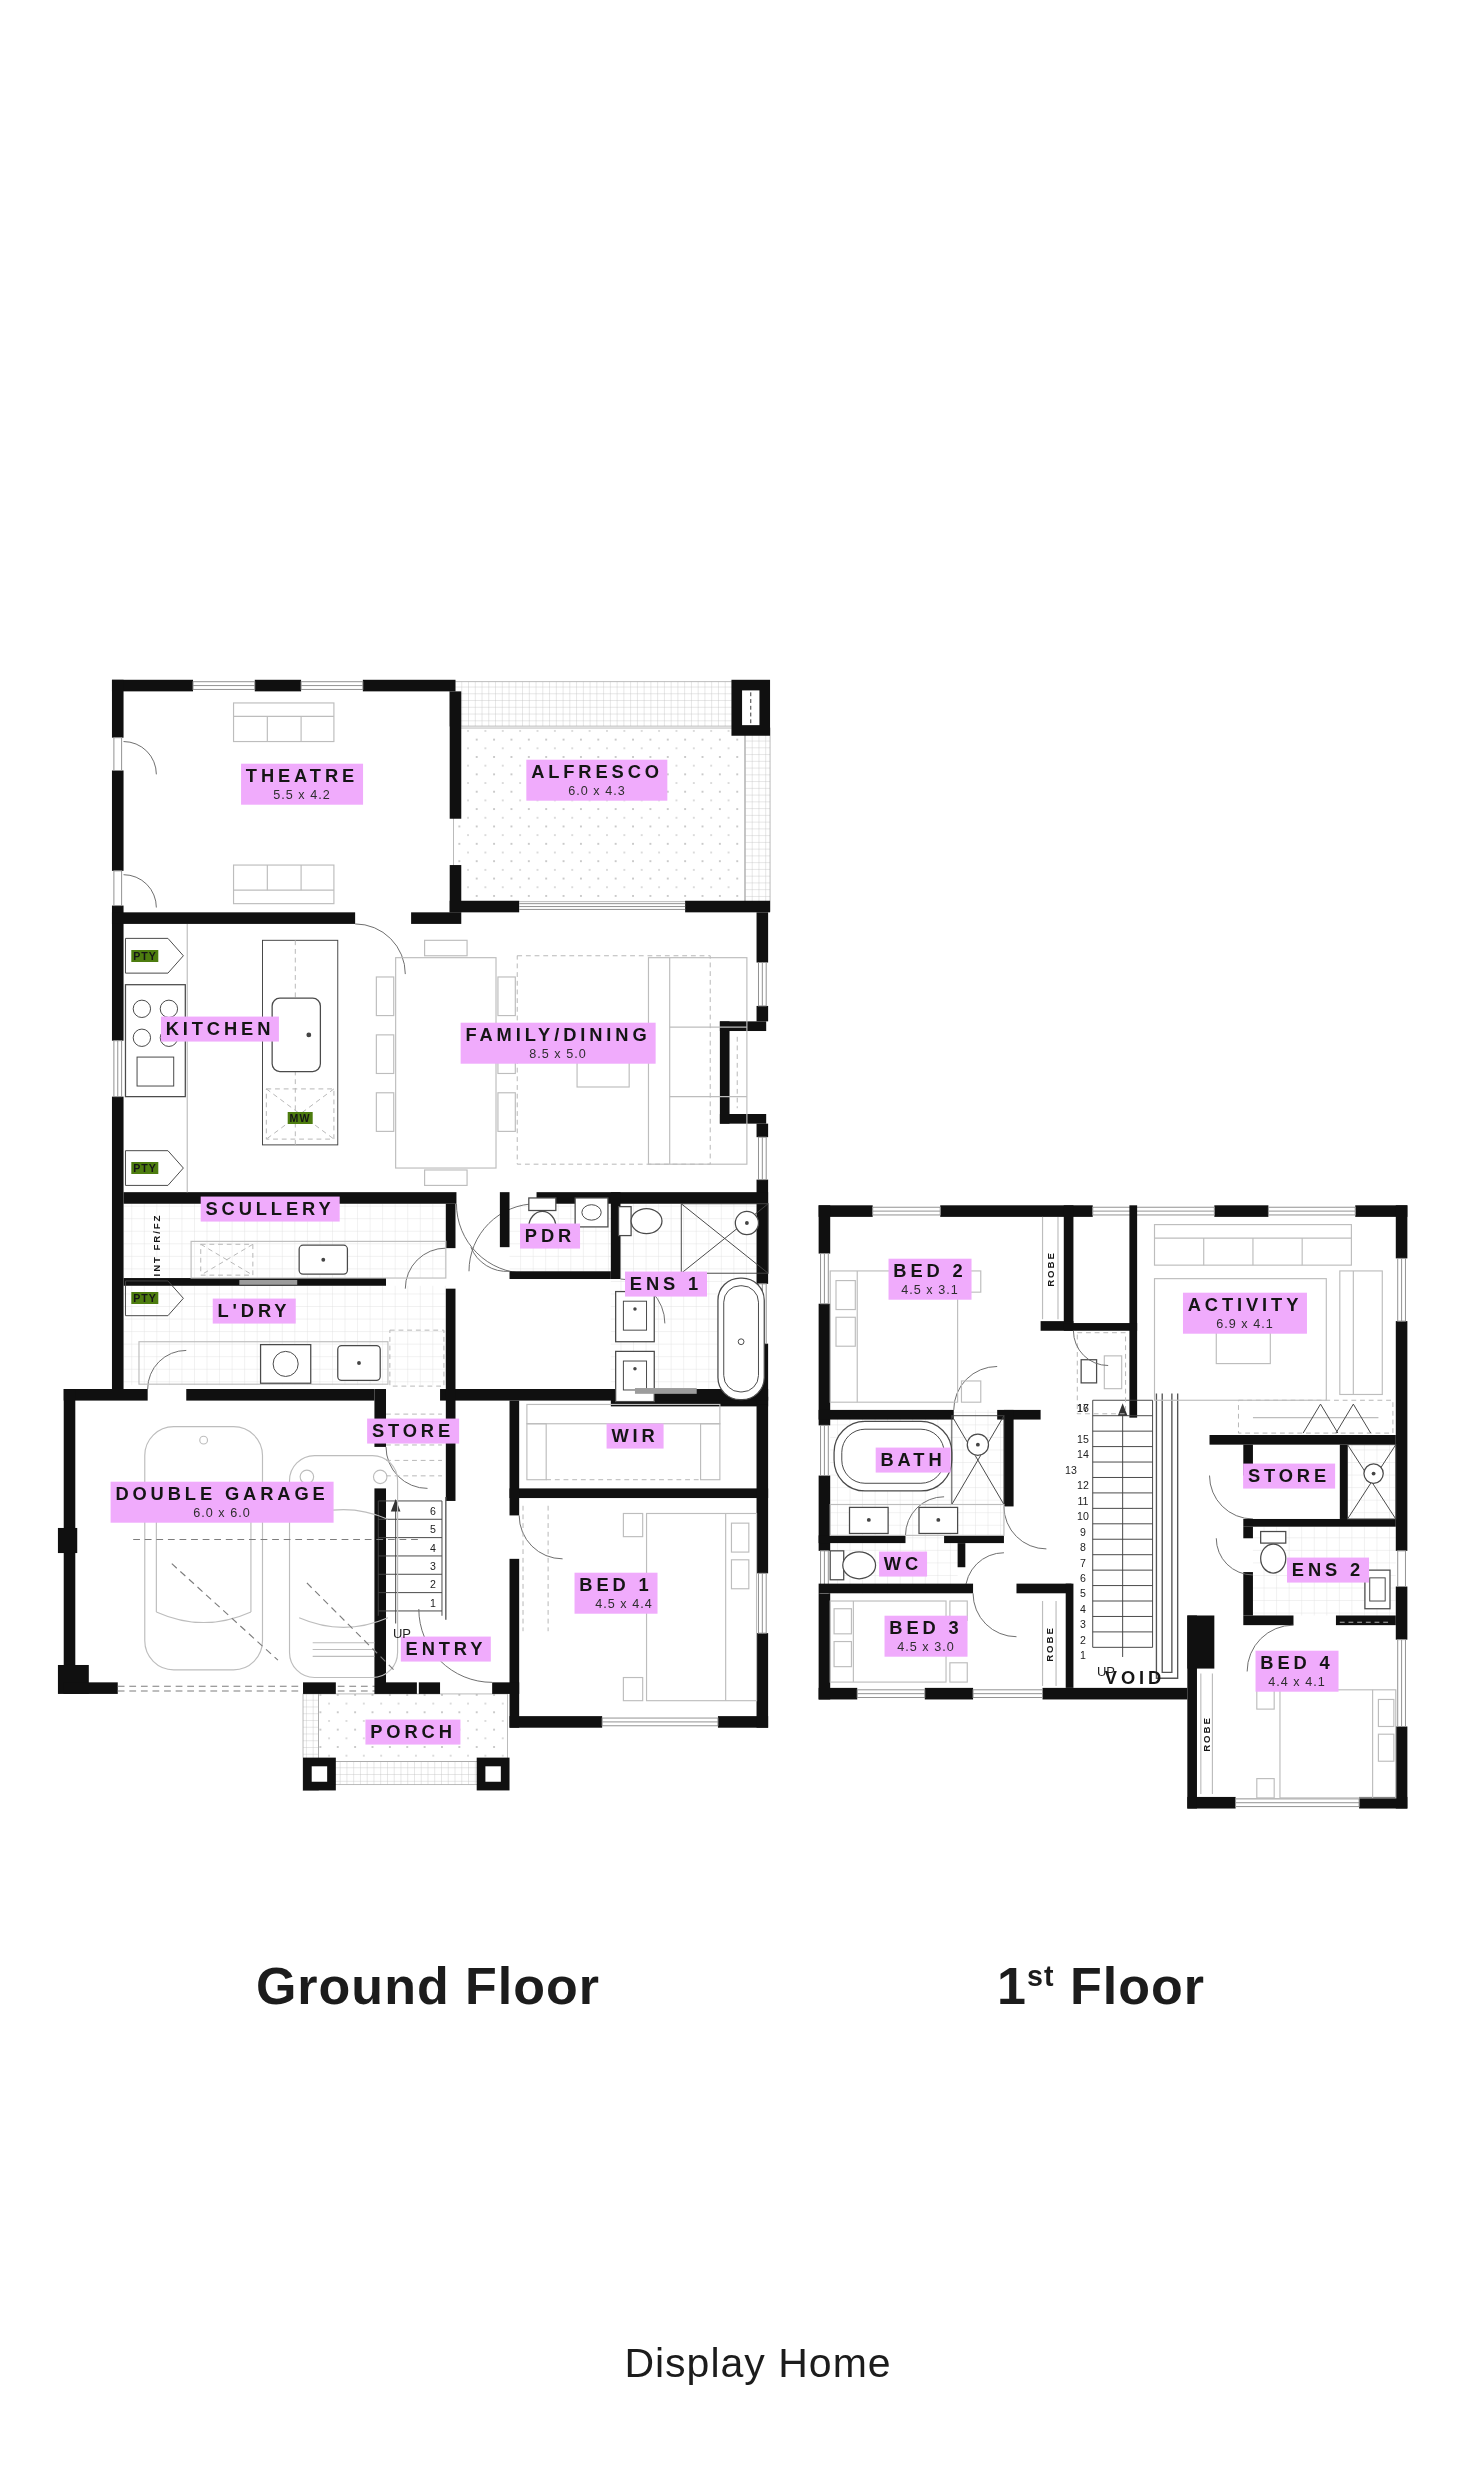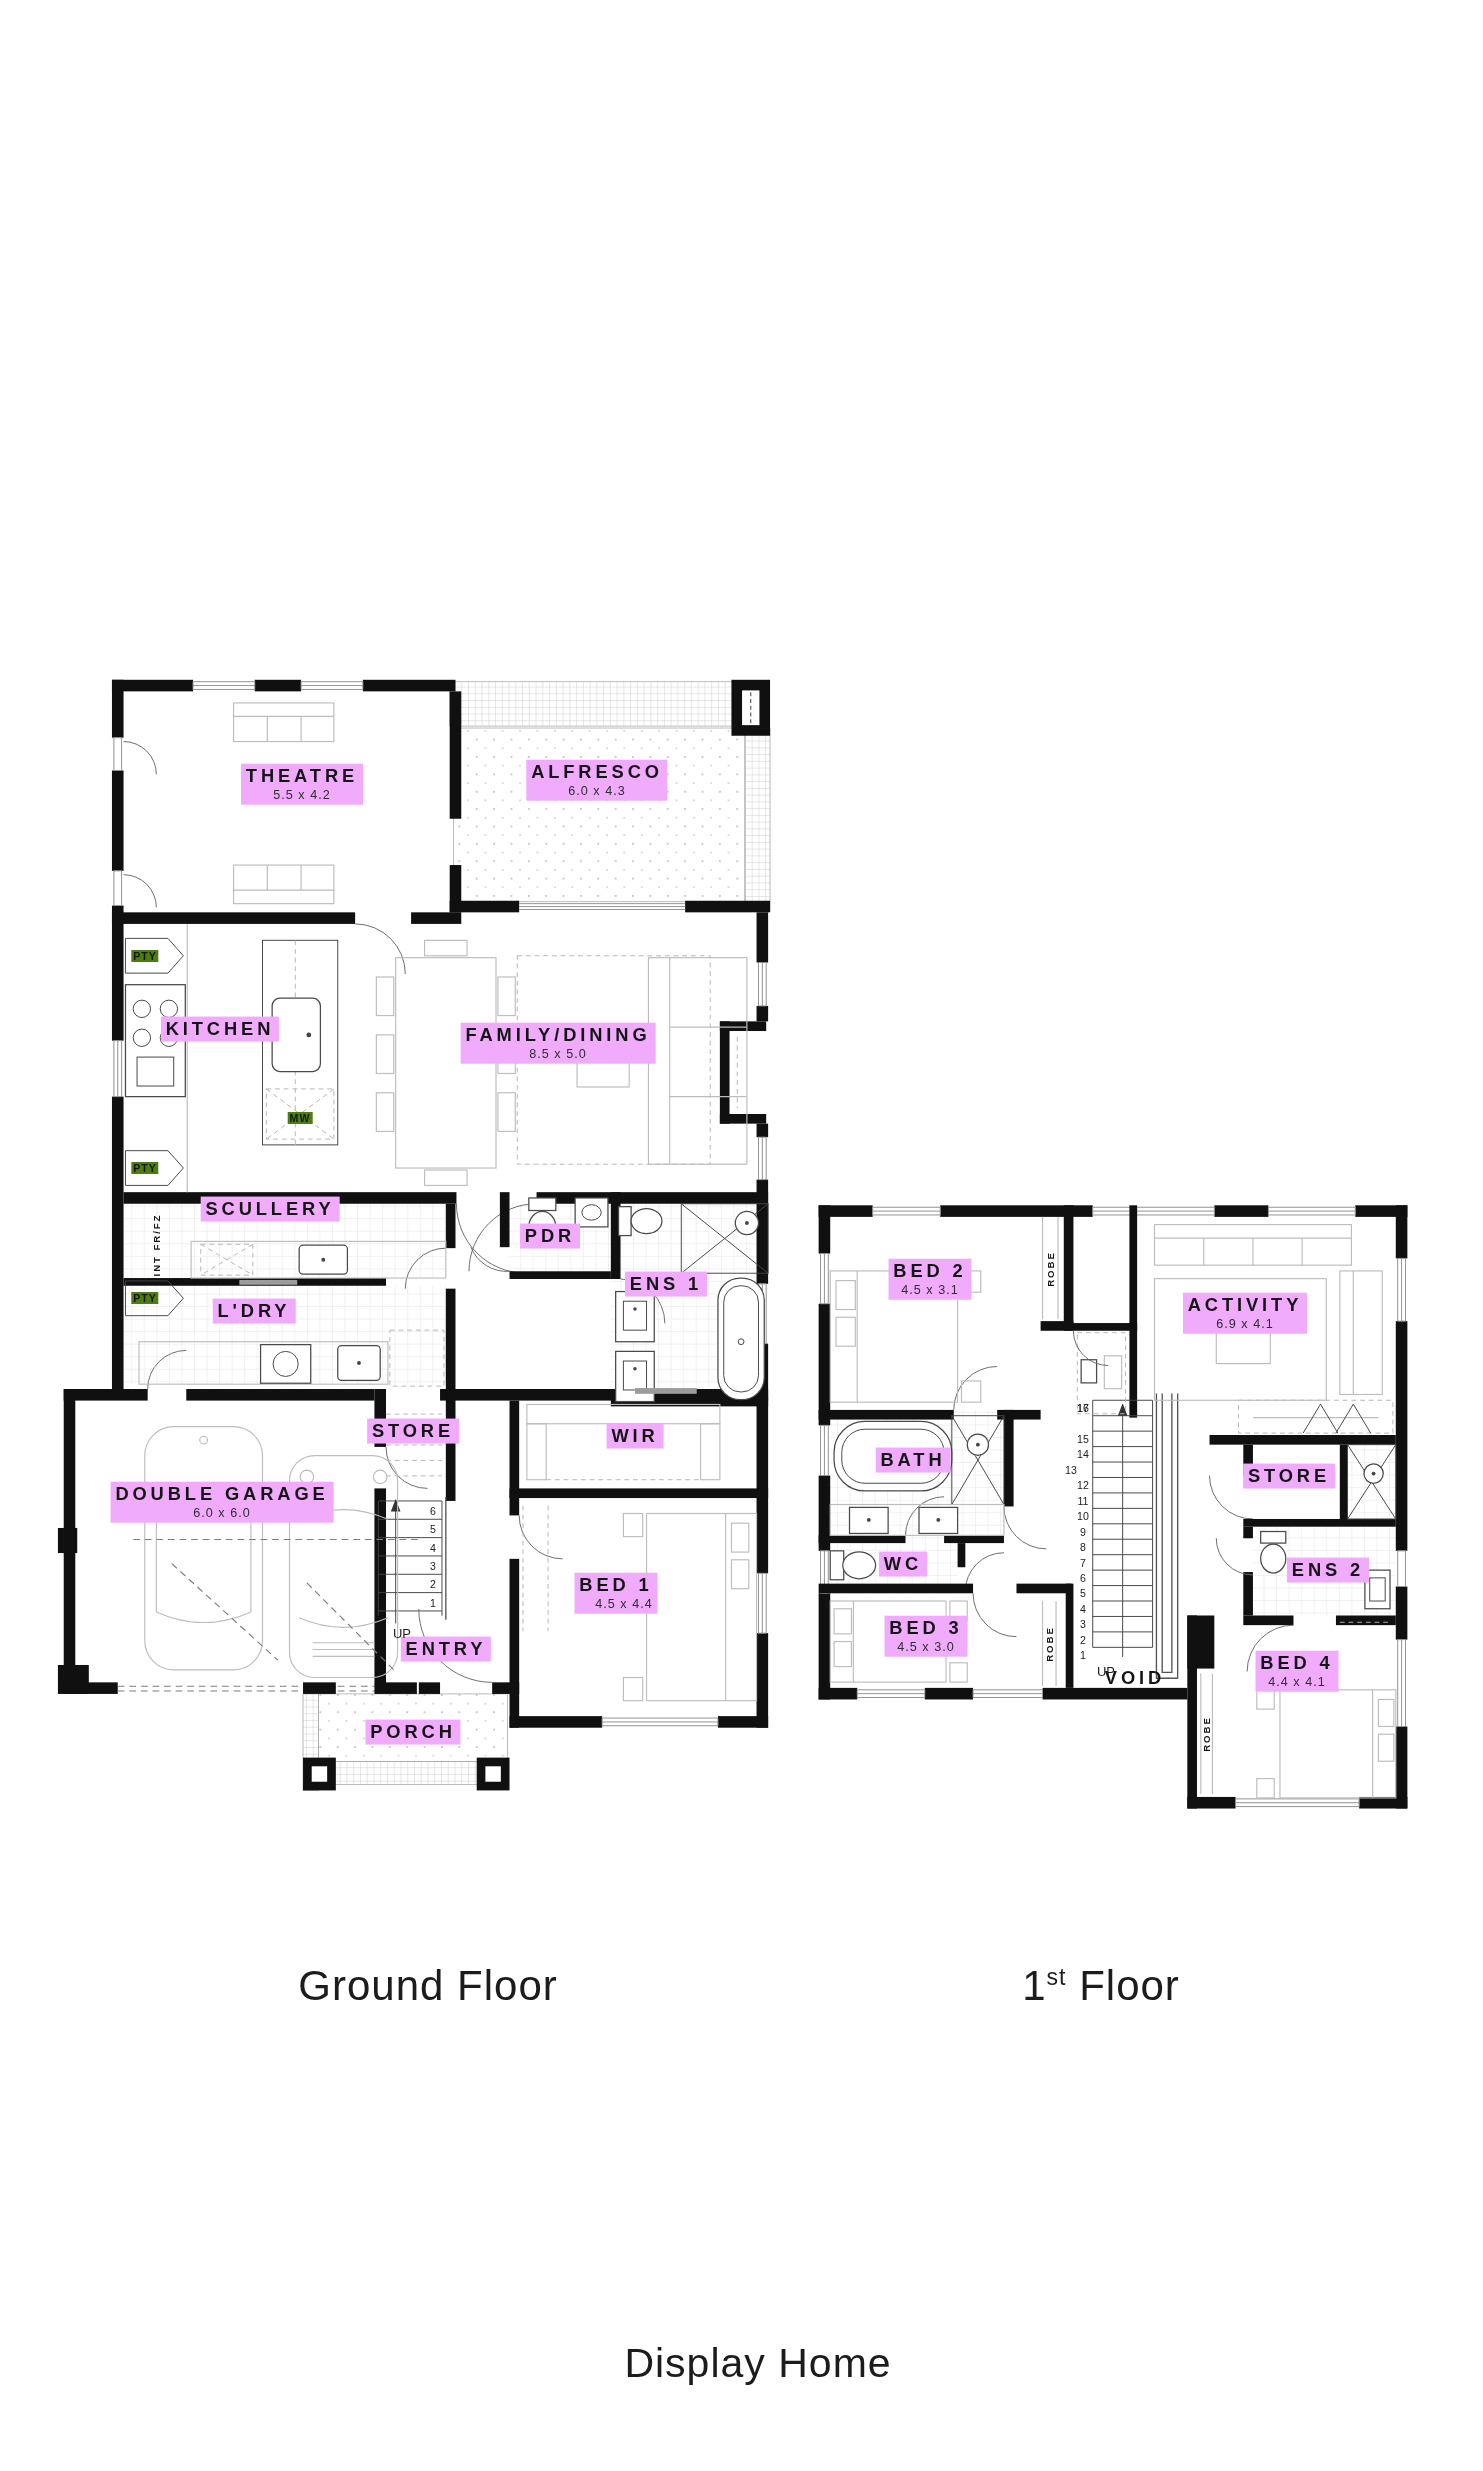--- a/index.html
+++ b/index.html
@@ -28,8 +28,8 @@
   .vert{transform:translate(-50%,-50%) rotate(-90deg);background:transparent;font-size:9.7px;letter-spacing:1.9px;}
   .snum{position:absolute;transform:translate(-50%,-50%);font-size:10.6px;color:#222;background:transparent;}
   .upl{position:absolute;transform:translate(-50%,-50%);font-size:13px;color:#222;}
-  .caption{position:absolute;transform:translate(-50%,-50%);font-size:42px;color:#1c1c1c;
-           letter-spacing:1px;white-space:nowrap;}
+  .caption{position:absolute;transform:translate(-50%,-50%);font-size:52px;color:#1c1c1c;
+           letter-spacing:1px;white-space:nowrap;font-weight:bold;}
   .caption sup{font-size:55%;}
   .footer-title{position:absolute;transform:translate(-50%,-50%);font-size:41px;color:#1c1c1c;
            letter-spacing:1px;white-space:nowrap;margin-left:16px;}

